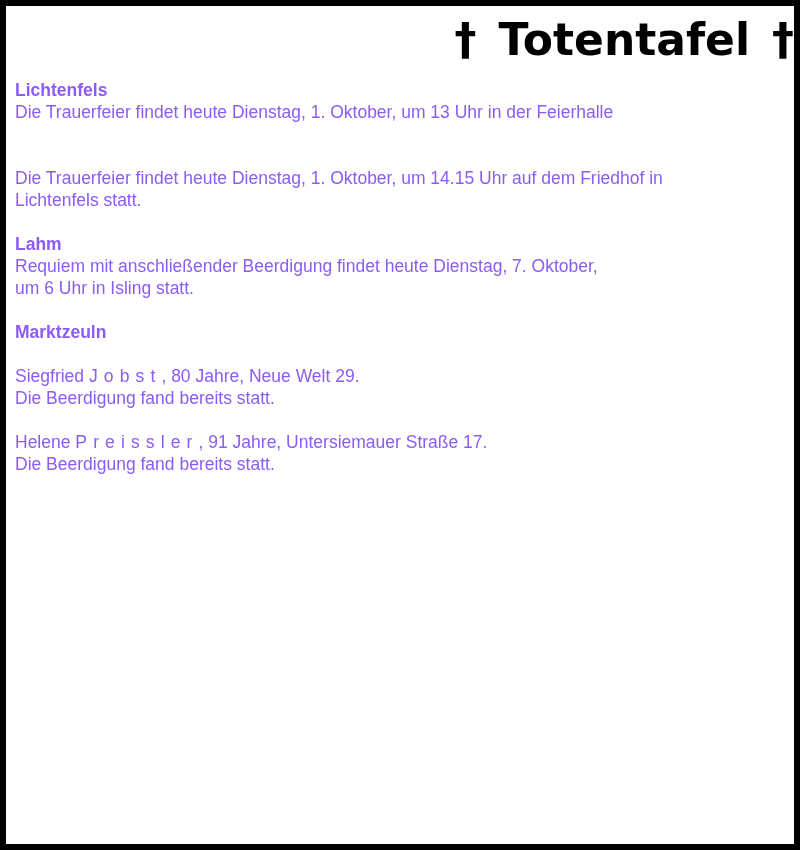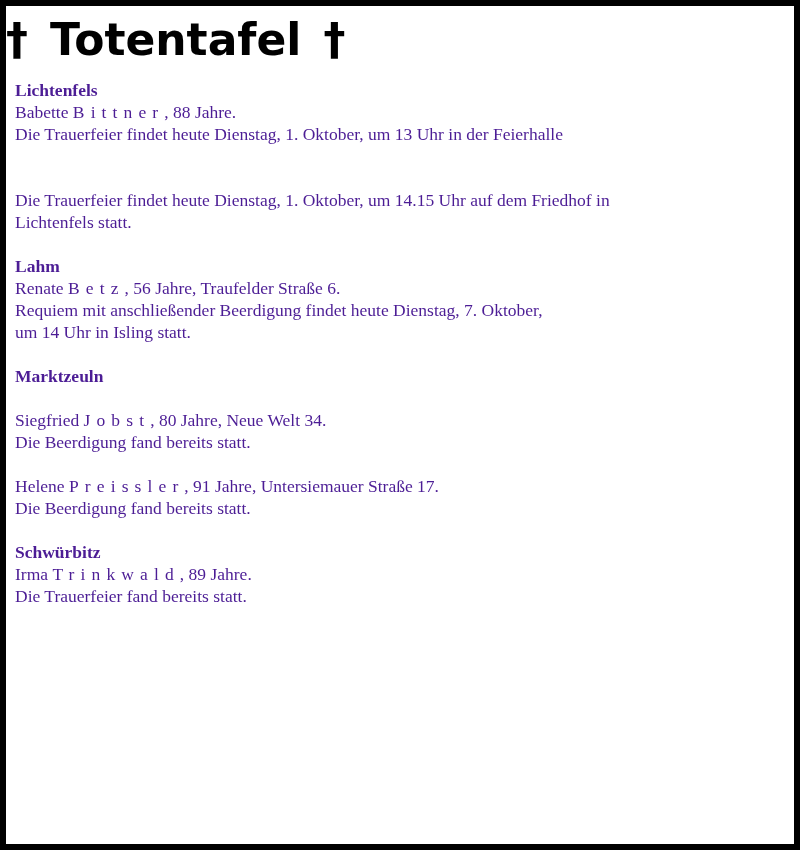--- a/index.html
+++ b/index.html
@@ -35,7 +35,7 @@
       left: 0;
       top: 4px;
       width: 788px;
-      text-align: left;
+      text-align: right;
       font-family: "DejaVu Sans", "Liberation Sans", sans-serif;
       font-weight: bold;
       font-size: 44px;

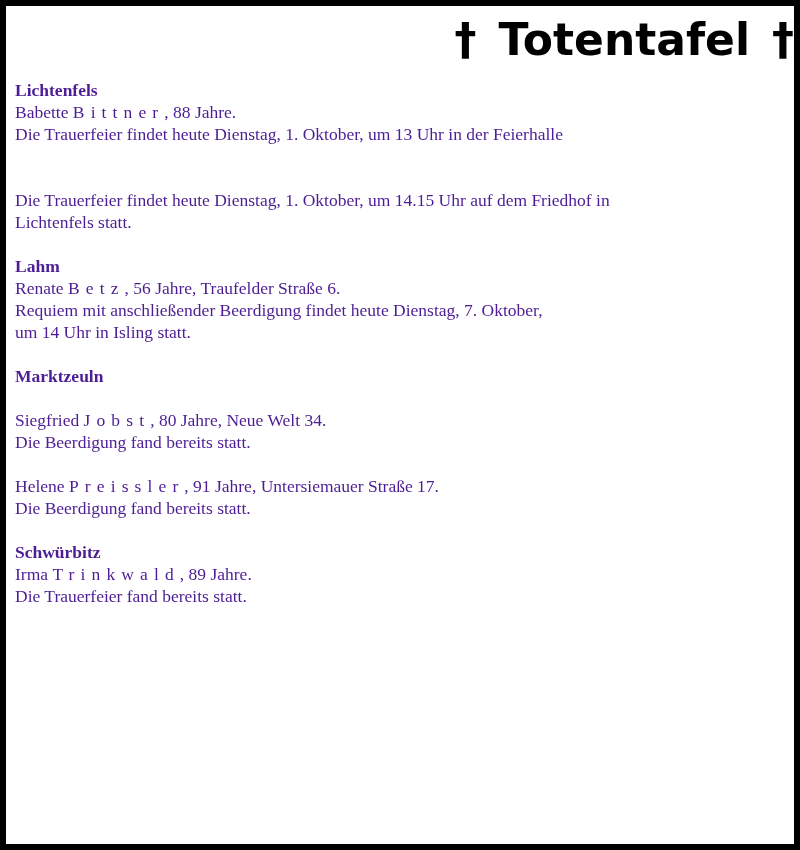--- a/index.html
+++ b/index.html
@@ -56,10 +56,10 @@
       left: 9px;
       top: 73px;
       width: 770px;
-      font-family: Liberation Serif, serif;
+      font-family: Liberation Sans, sans-serif;
       font-size: 17.5px;
       line-height: 22px;
-      color: #4c1d95;
+      color: #8b5cf6;
     }
     .section-heading {
       font-weight: bold;

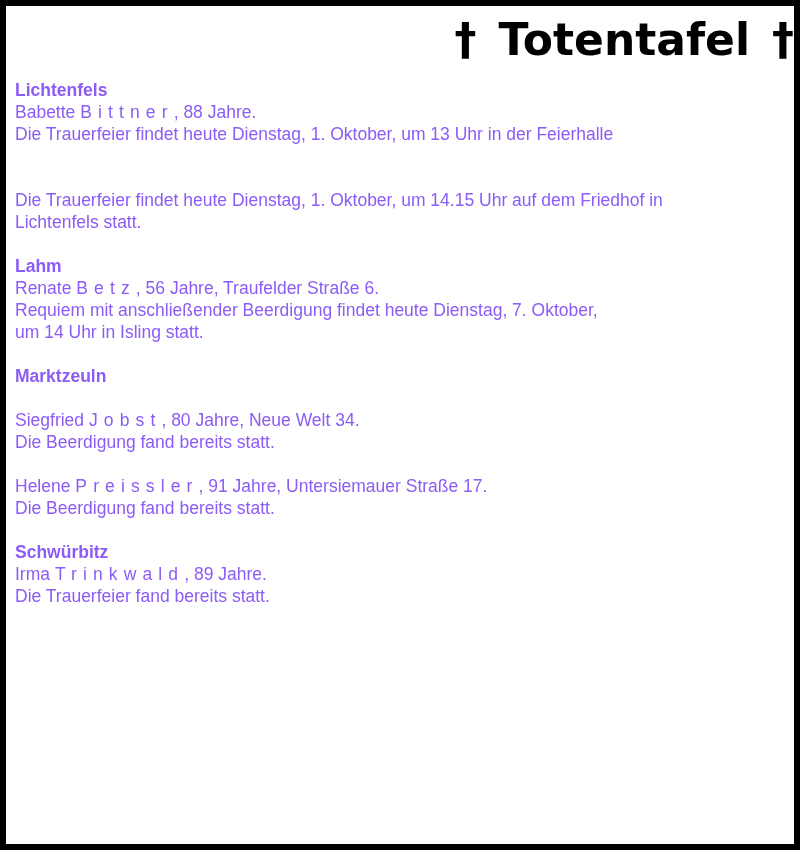--- a/index.html
+++ b/index.html
@@ -96,7 +96,6 @@
         <span class="section-heading">Lichtenfels</span>
 
         <div>
-          <span class="line"><span>Babette</span> <span class="surname">Bittner</span><span>, 88 Jahre.</span></span>
           <span class="line">Die Trauerfeier findet heute Dienstag, 1. Oktober, um 13 Uhr in der Feierhalle</span>
         </div>
         <span class="gap"></span>

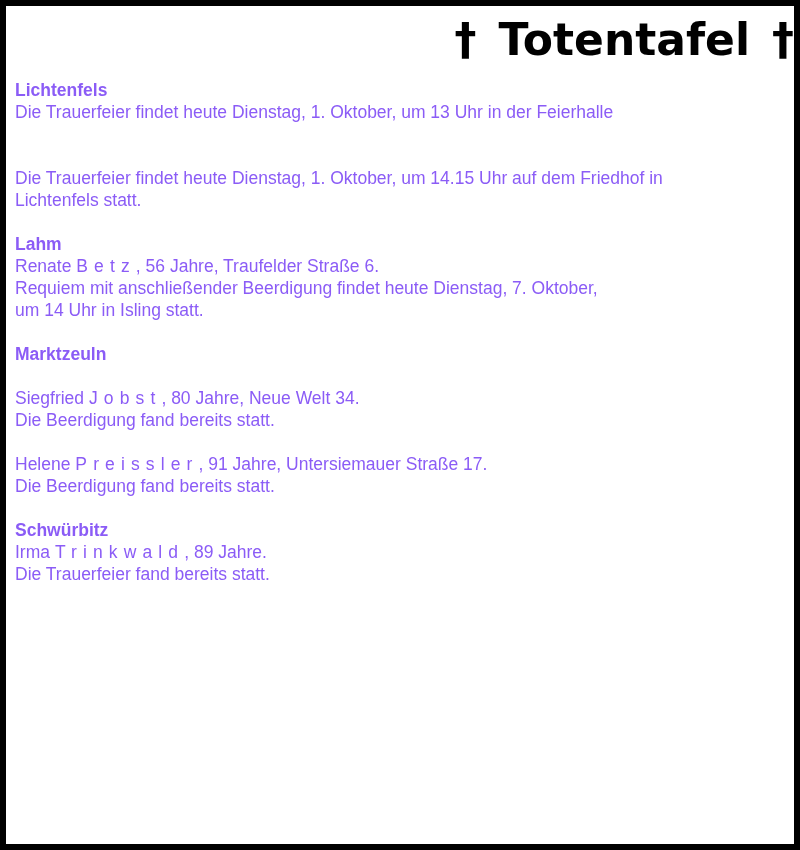--- a/index.html
+++ b/index.html
@@ -112,7 +112,6 @@
       <div>
         <span class="section-heading">Lahm</span>
         <div>
-          <span class="line"><span>Renate</span> <span class="surname">Betz</span><span>, 56 Jahre, Traufelder Straße 6.</span></span>
           <span class="line">Requiem mit anschließender Beerdigung findet heute Dienstag, 7. Oktober,</span>
           <span class="line">um 14 Uhr in Isling statt.</span>
         </div>

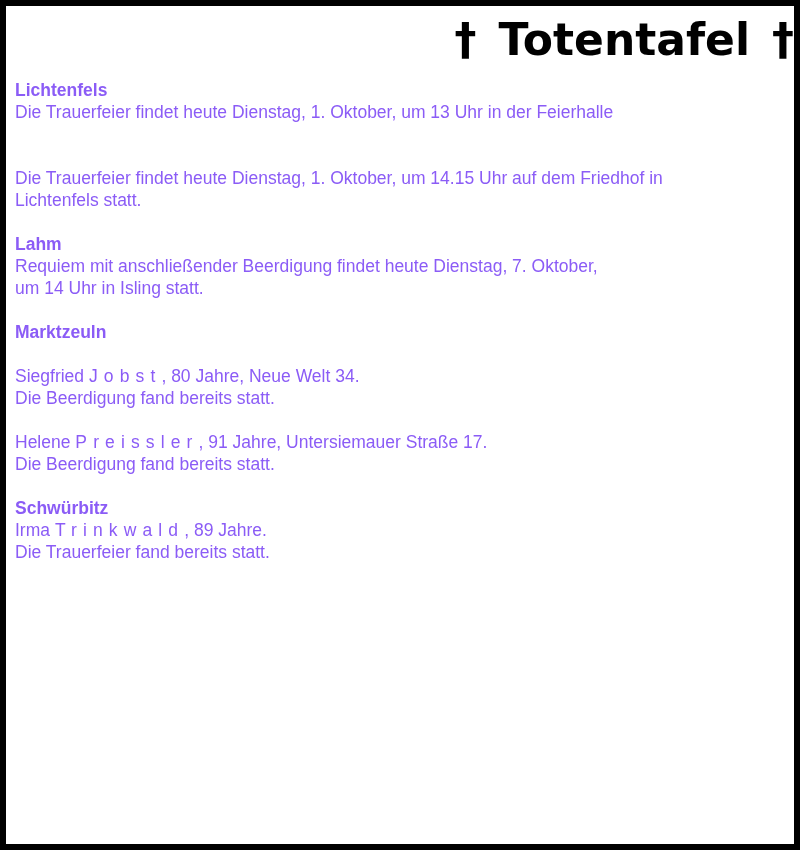--- a/index.html
+++ b/index.html
@@ -113,7 +113,7 @@
         <span class="section-heading">Lahm</span>
         <div>
           <span class="line">Requiem mit anschließender Beerdigung findet heute Dienstag, 7. Oktober,</span>
-          <span class="line">um 14 Uhr in Isling statt.</span>
+          <span class="line">um 6 Uhr in Isling statt.</span>
         </div>
       </div>
       <span class="gap"></span>

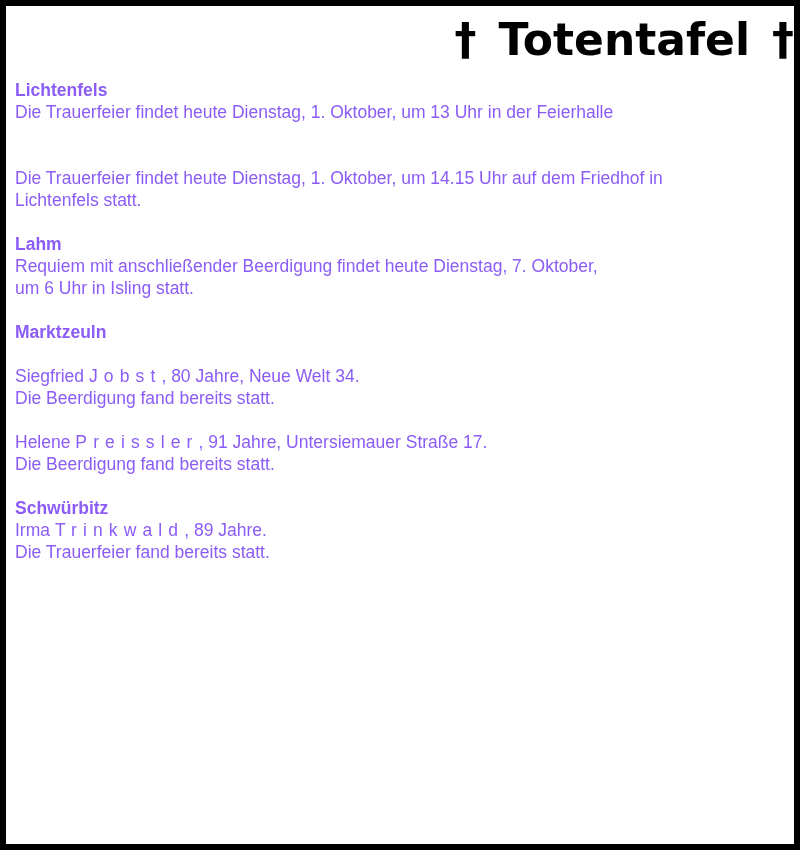--- a/index.html
+++ b/index.html
@@ -125,7 +125,7 @@
 
       <div>
         <div>
-          <span class="line"><span>Siegfried</span> <span class="surname">Jobst</span><span>, 80 Jahre, Neue Welt 34.</span></span>
+          <span class="line"><span>Siegfried</span> <span class="surname">Jobst</span><span>, 80 Jahre, Neue Welt 29.</span></span>
           <span class="line">Die Beerdigung fand bereits statt.</span>
         </div>
       </div>

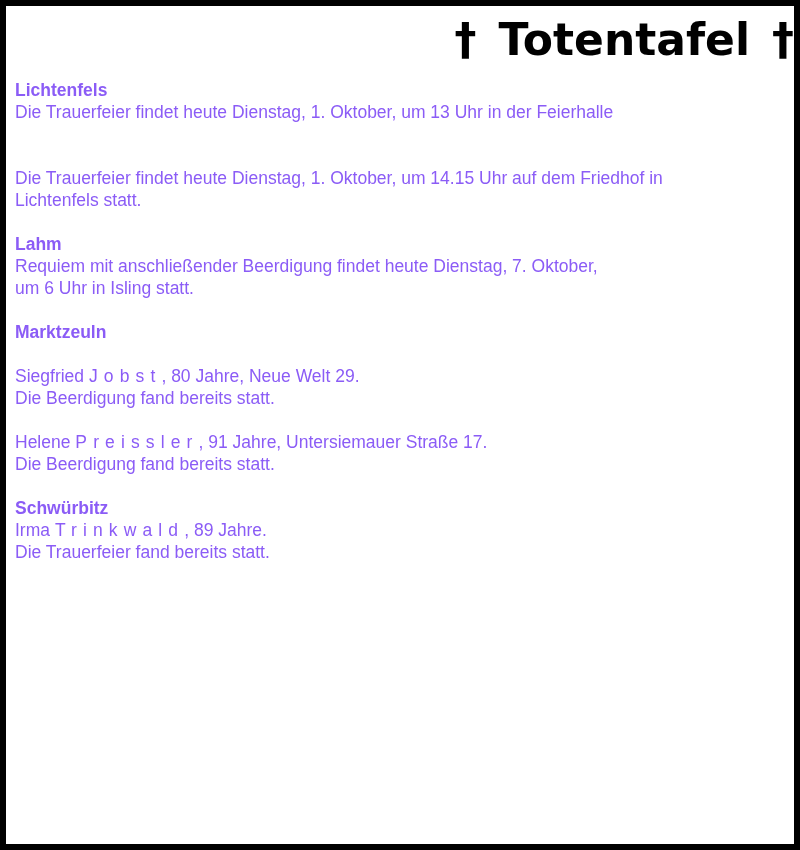--- a/index.html
+++ b/index.html
@@ -139,13 +139,6 @@
       </div>
       <span class="gap"></span>
 
-      <div>
-        <span class="section-heading">Schwürbitz</span>
-        <div>
-          <span class="line"><span>Irma</span> <span class="surname">Trinkwald</span><span>, 89 Jahre.</span></span>
-          <span class="line">Die Trauerfeier fand bereits statt.</span>
-        </div>
-      </div>
 
     </div>
   </div>

